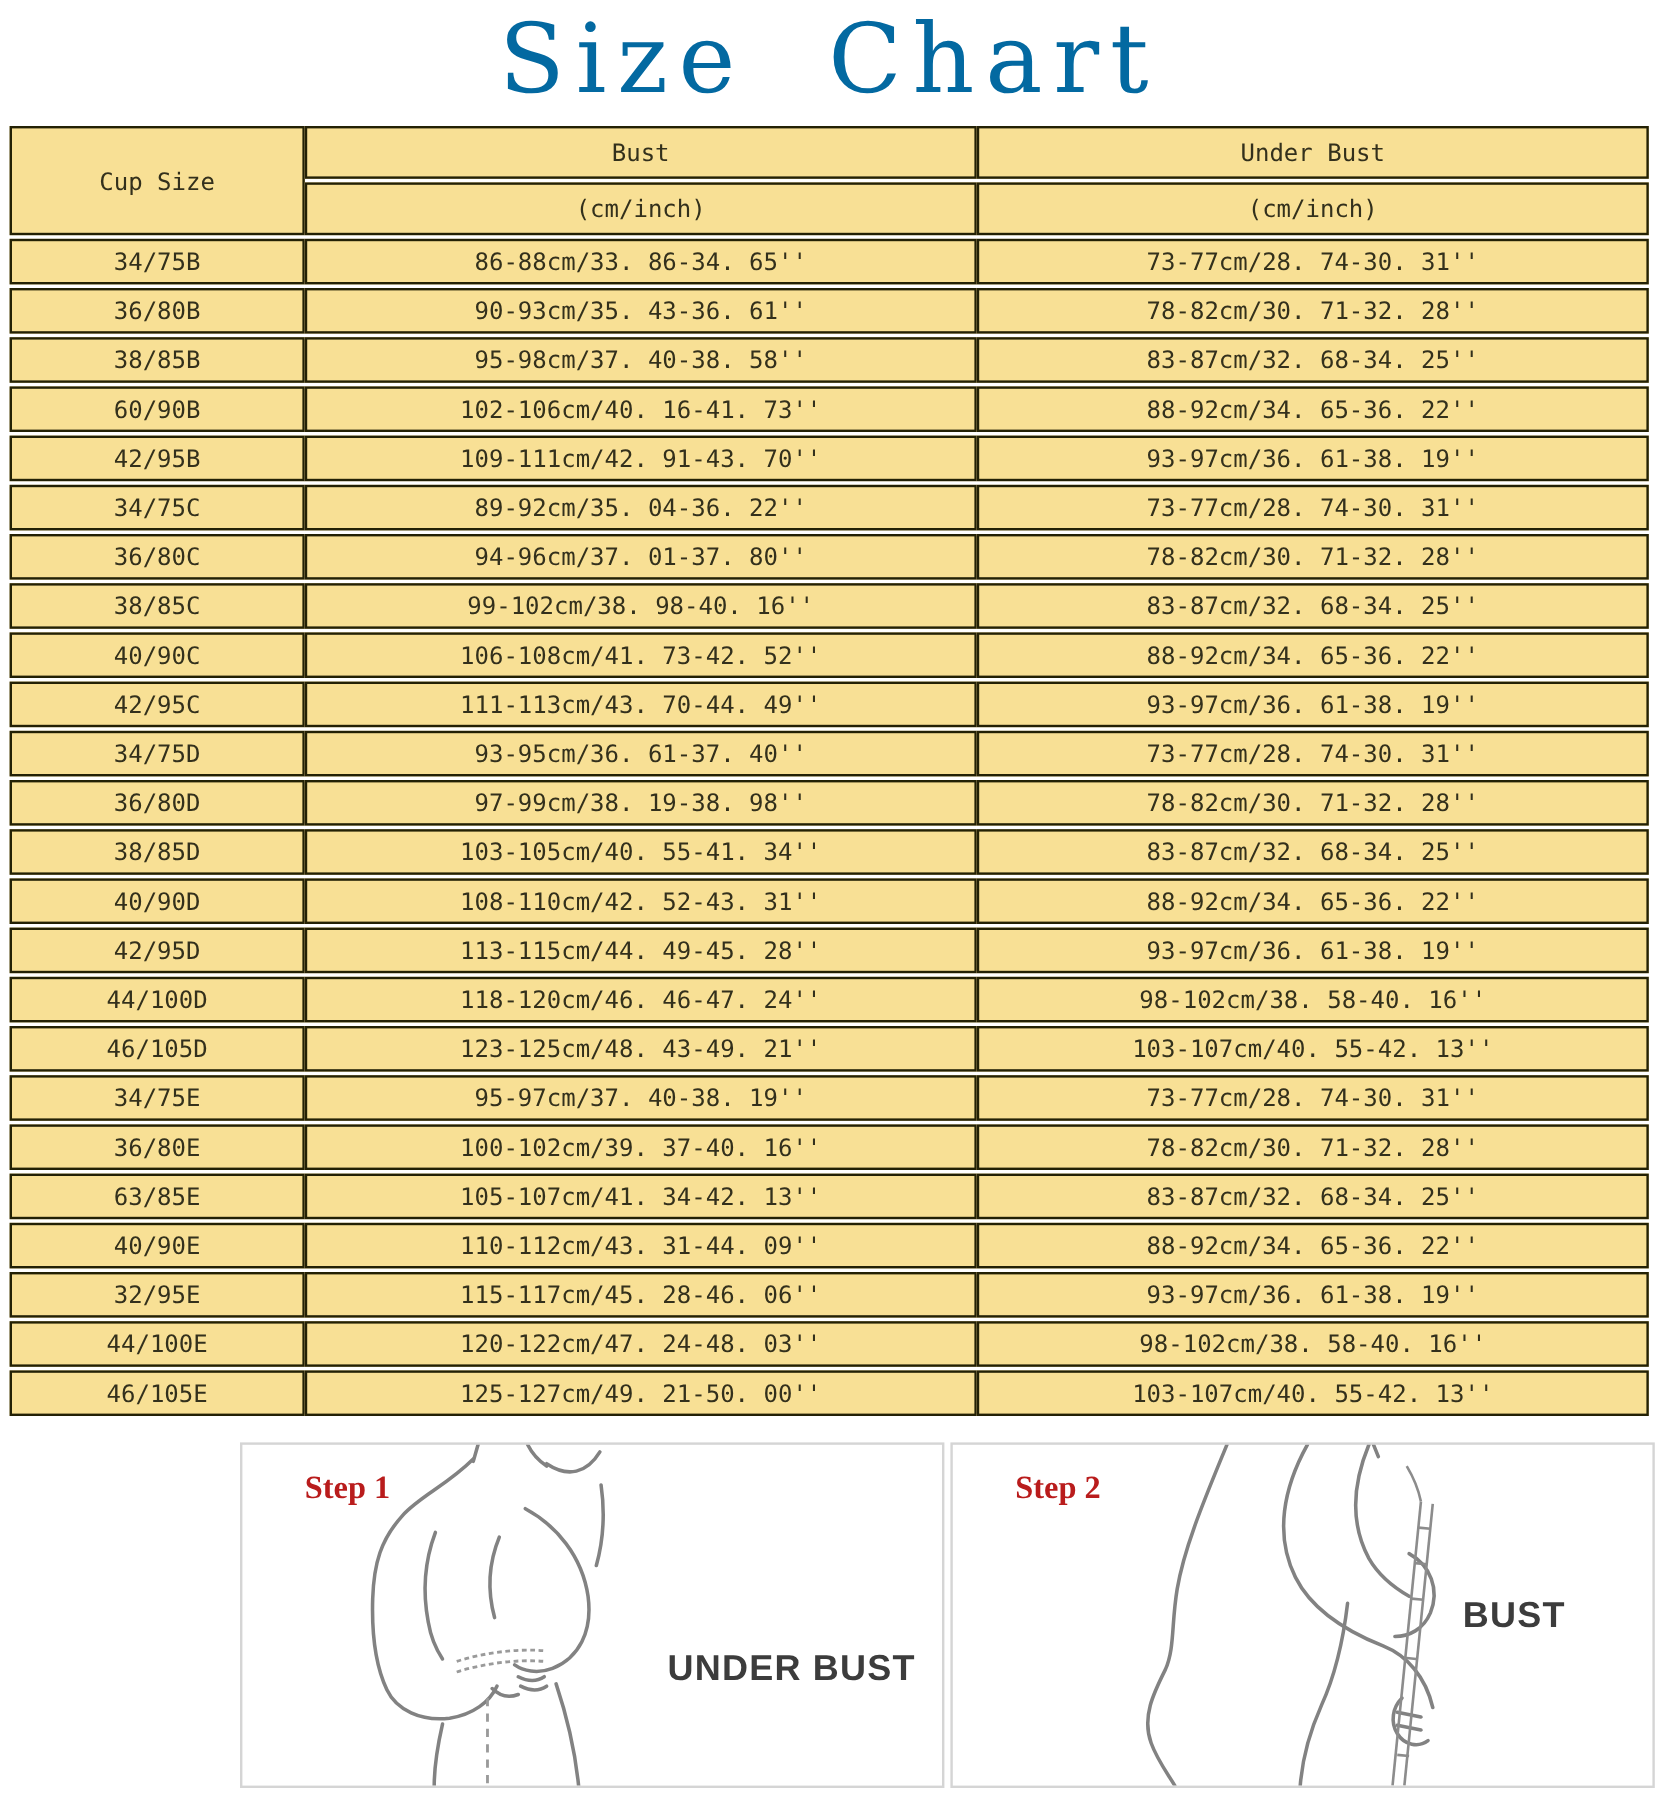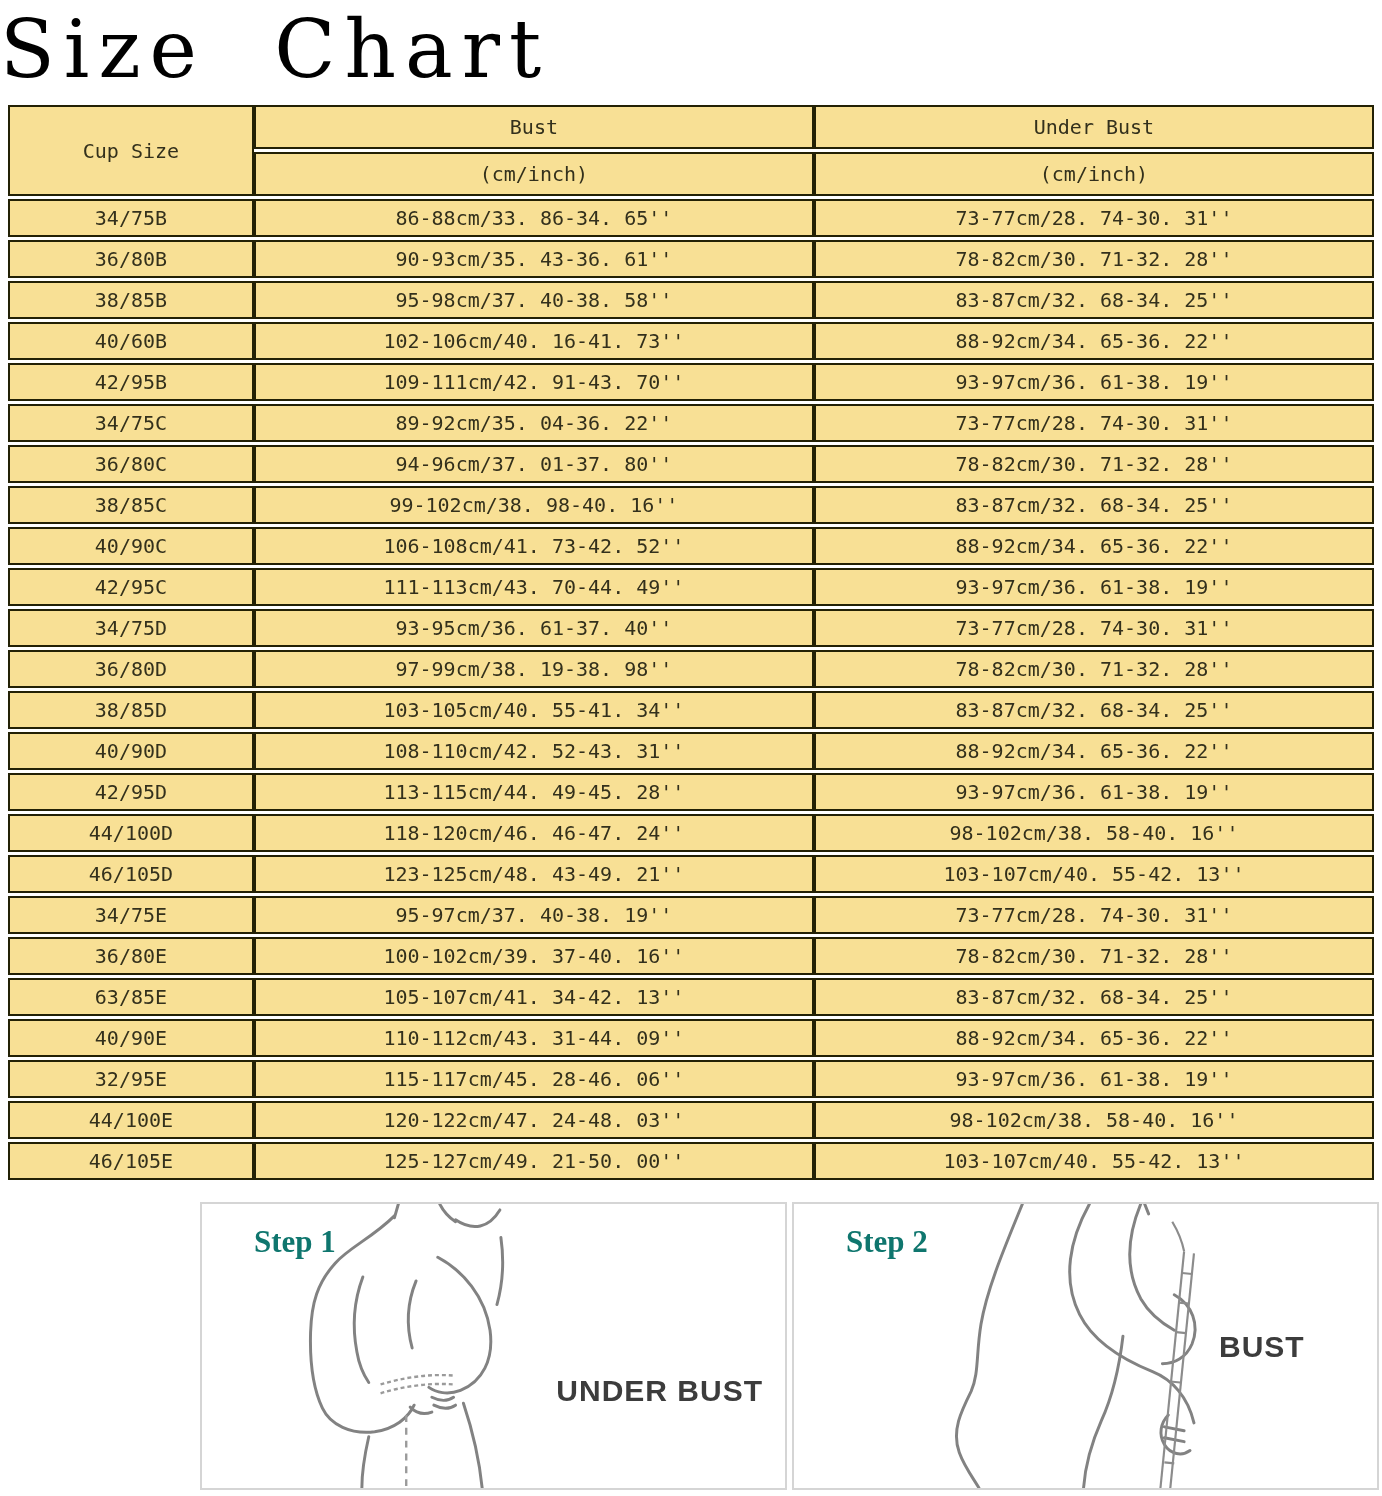--- a/index.html
+++ b/index.html
@@ -5,9 +5,9 @@
   html,body{margin:0;padding:0;background:#ffffff;}
   .page{position:relative;width:1382px;height:1496px;background:#ffffff;overflow:hidden;
         font-family:"DejaVu Sans Mono", monospace;}
-  .title{margin:4px 0 6px 0;font-family:"DejaVu Serif", serif;
+  .title{margin:4px 0 6px 0;text-align:center;font-family:"DejaVu Serif", serif;
          font-weight:400;font-size:80px;line-height:92px;letter-spacing:9px;word-spacing:34px;
-         color:#000000;}
+         color:#0369a1;}
   .tbl-wrap{margin:0 8px;}
   table.size-chart{width:100%;border-collapse:separate;border-spacing:0 3px;table-layout:fixed;}
   table.size-chart th, table.size-chart td{

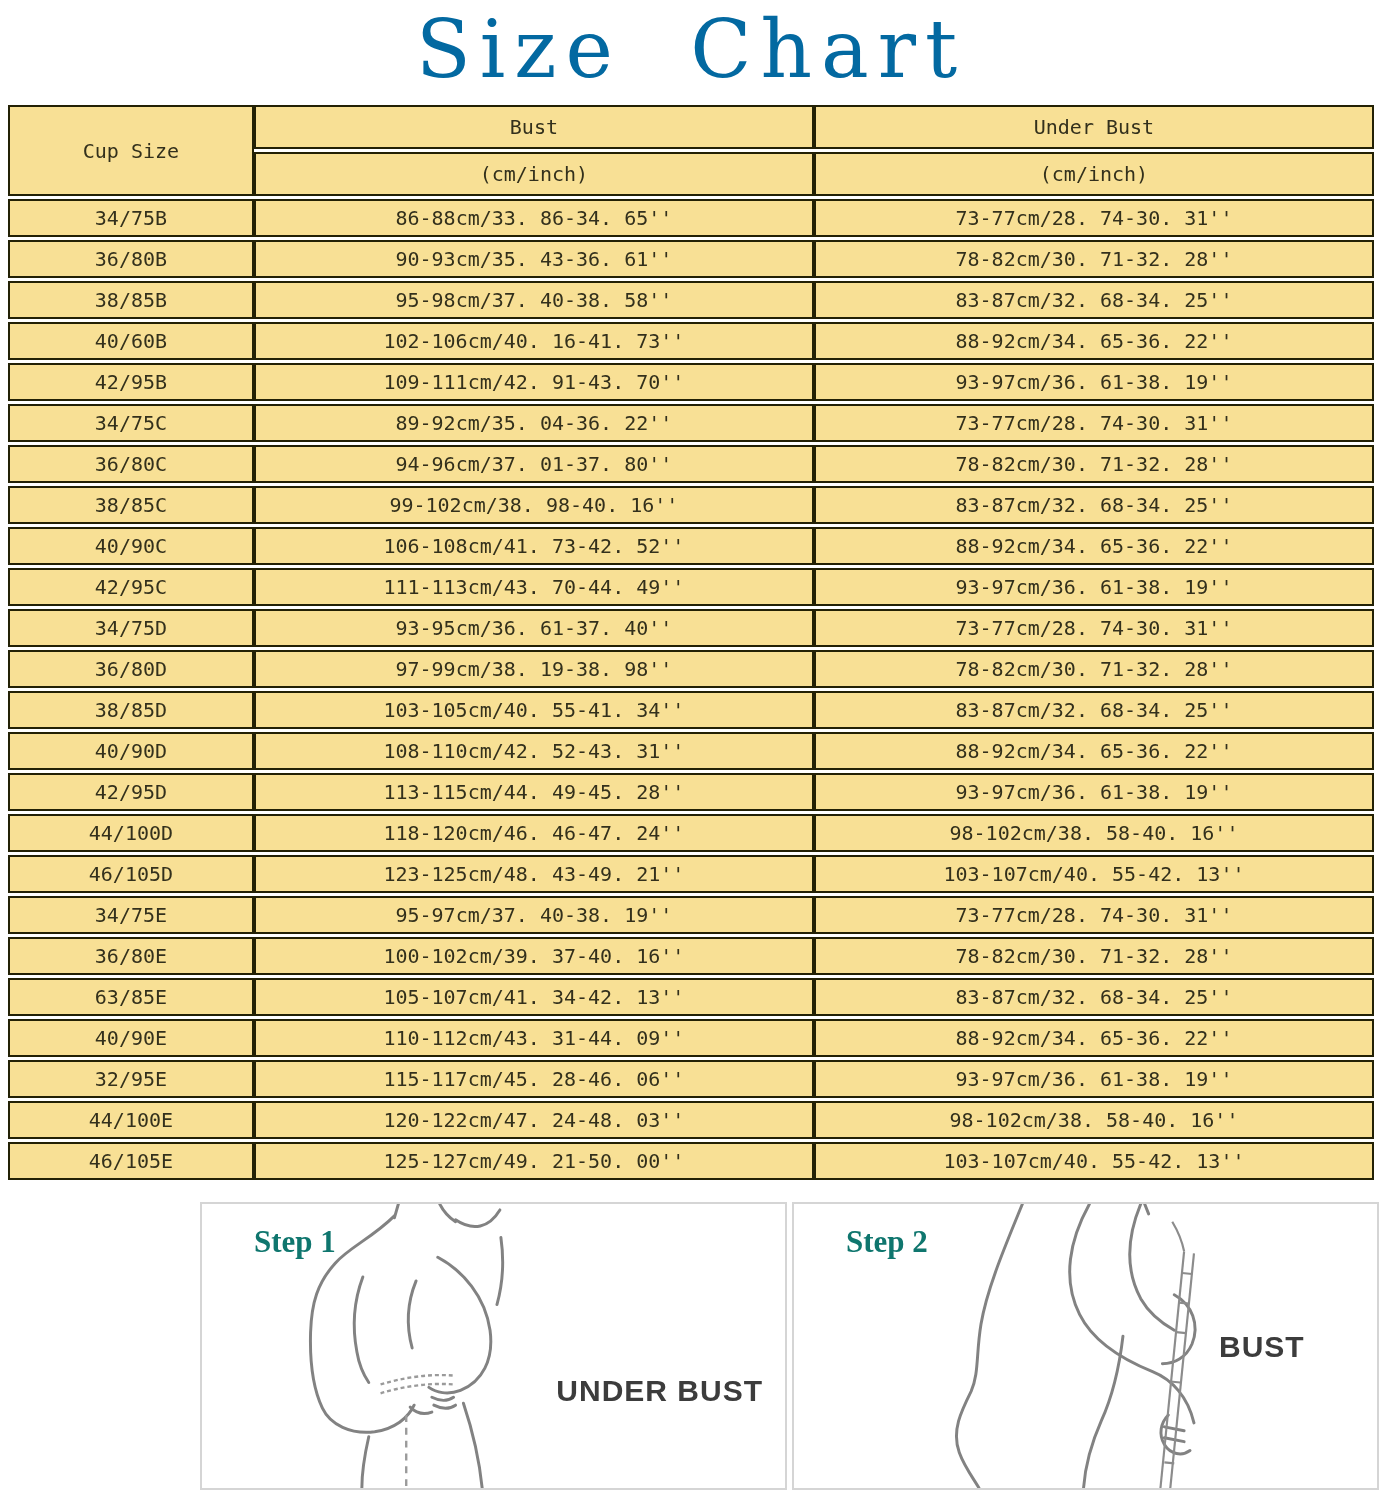--- a/index.html
+++ b/index.html
@@ -69,7 +69,7 @@
       <td>83-87cm/32. 68-34. 25''</td>
     </tr>
           <tr>
-      <td>40/60B</td>
+      <td>60/90B</td>
       <td>102-106cm/40. 16-41. 73''</td>
       <td>88-92cm/34. 65-36. 22''</td>
     </tr>

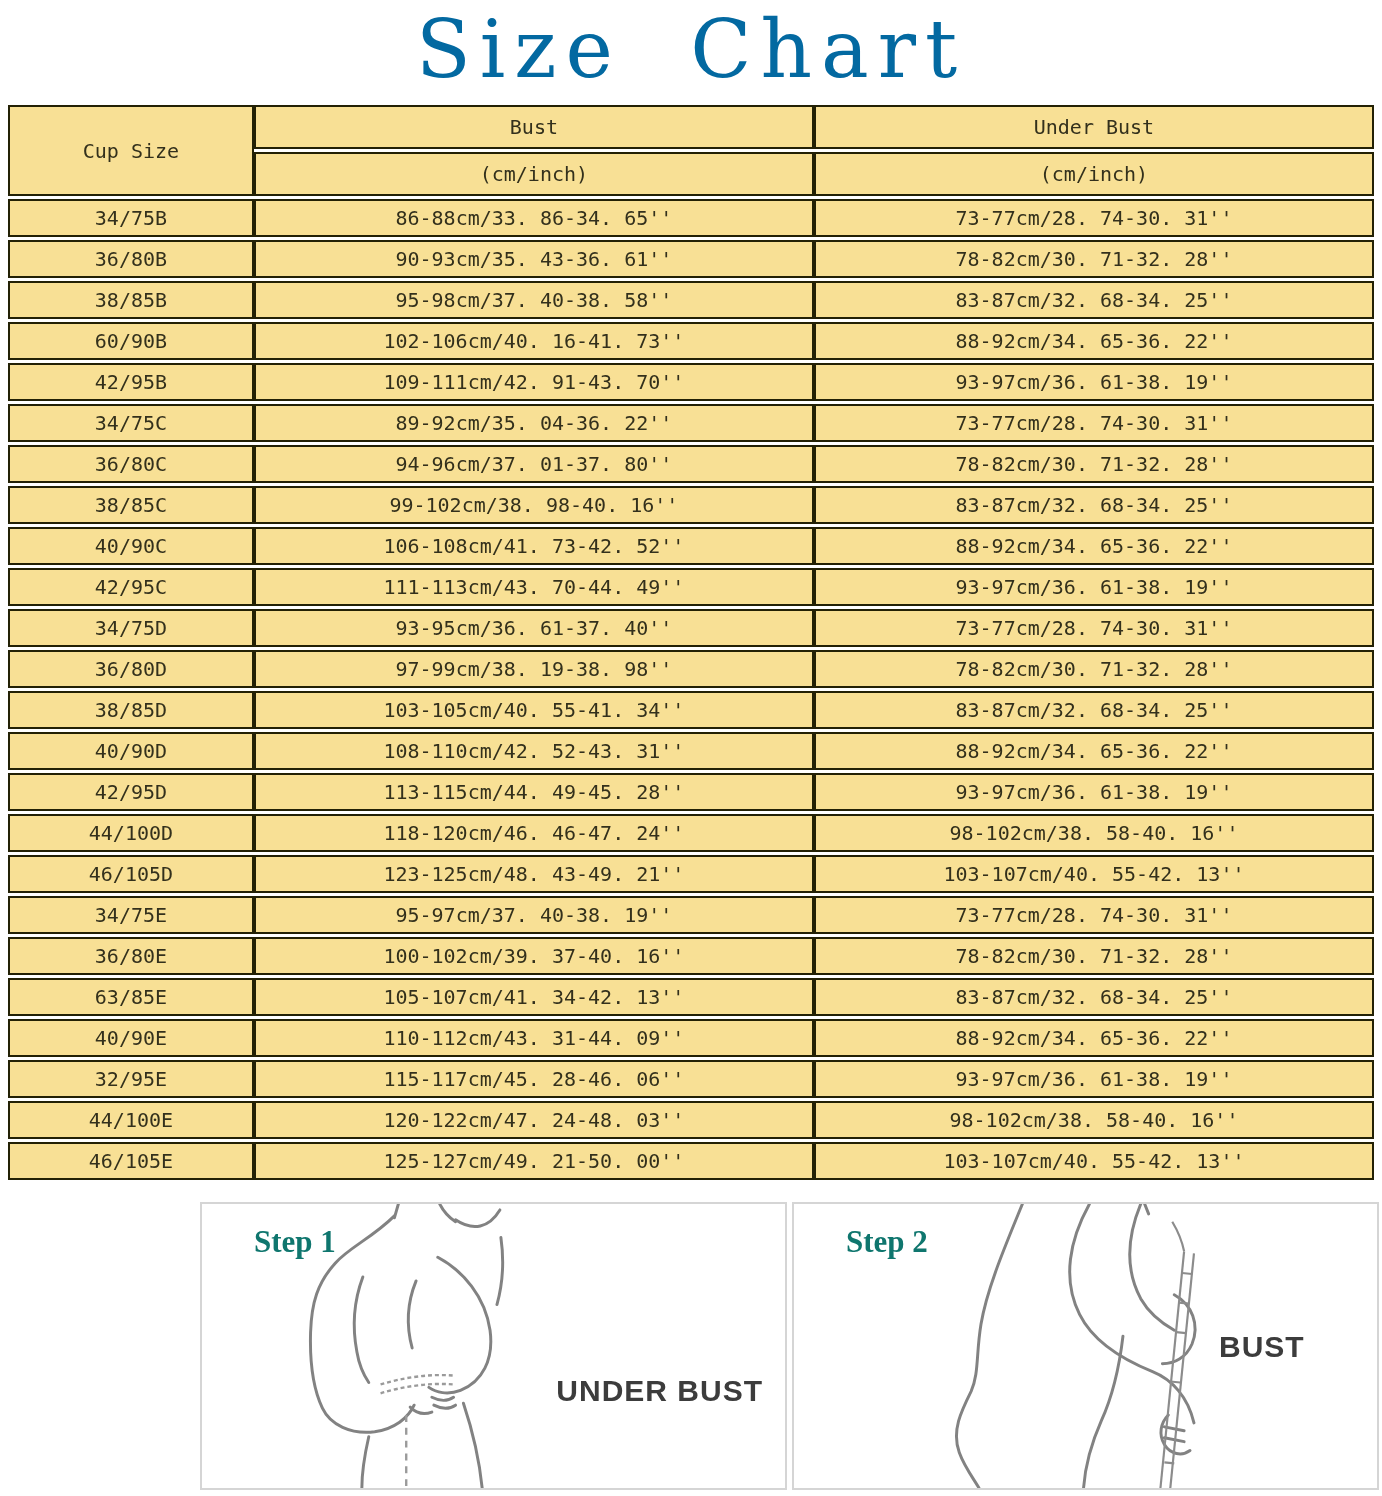--- a/index.html
+++ b/index.html
@@ -20,7 +20,7 @@
   .steps{position:absolute;left:200px;top:1202px;display:flex;gap:5px;}
   .panel{position:relative;width:583px;height:284px;background:#ffffff;border:2px solid #d5d5d5;}
   .step-label{position:absolute;left:52px;top:20px;font-family:"Liberation Serif", serif;
-              font-weight:700;font-size:31px;color:#0f766e;}
+              font-weight:700;font-size:27px;color:#b91c1c;}
   .caption{position:absolute;font-family:"Liberation Sans", sans-serif;font-weight:700;
            font-size:30px;letter-spacing:1px;color:#3c3c3c;white-space:nowrap;}
   .caption-underbust{right:22px;top:170px;}

